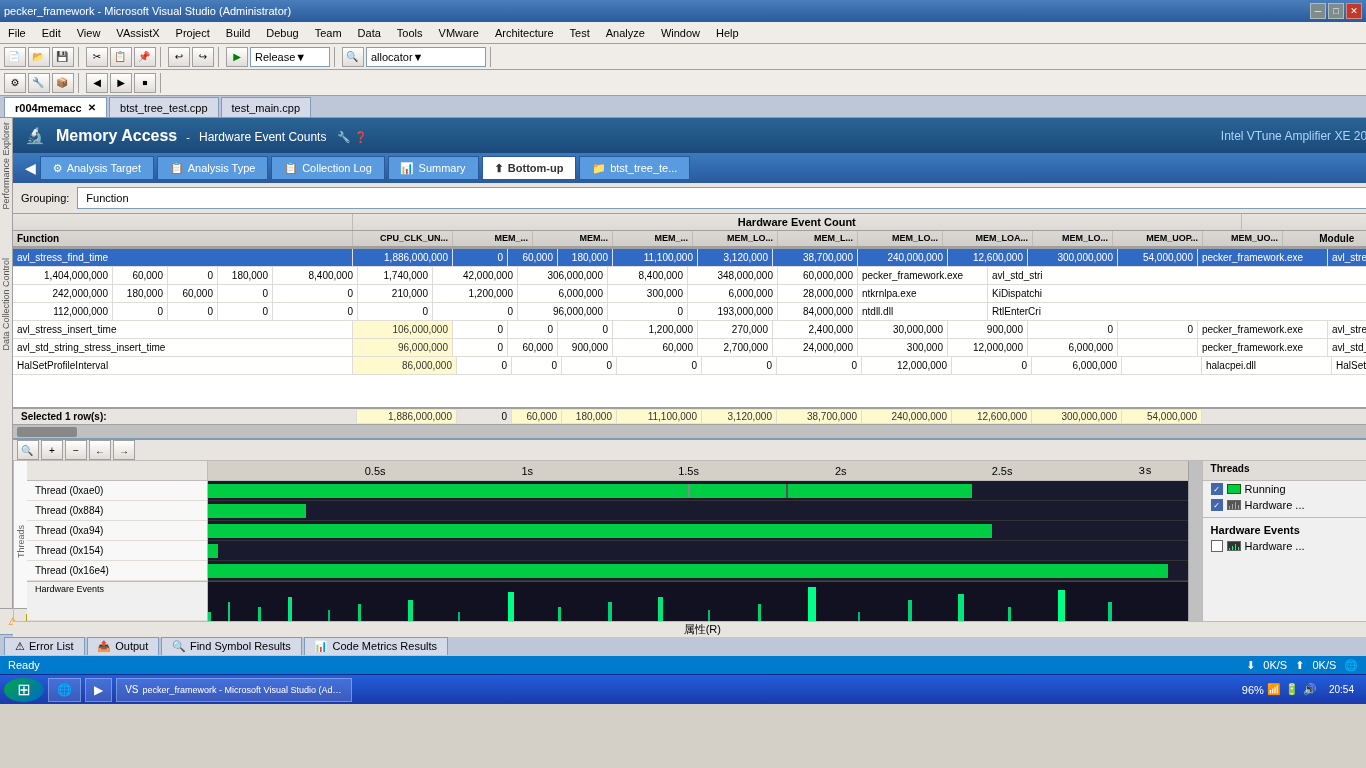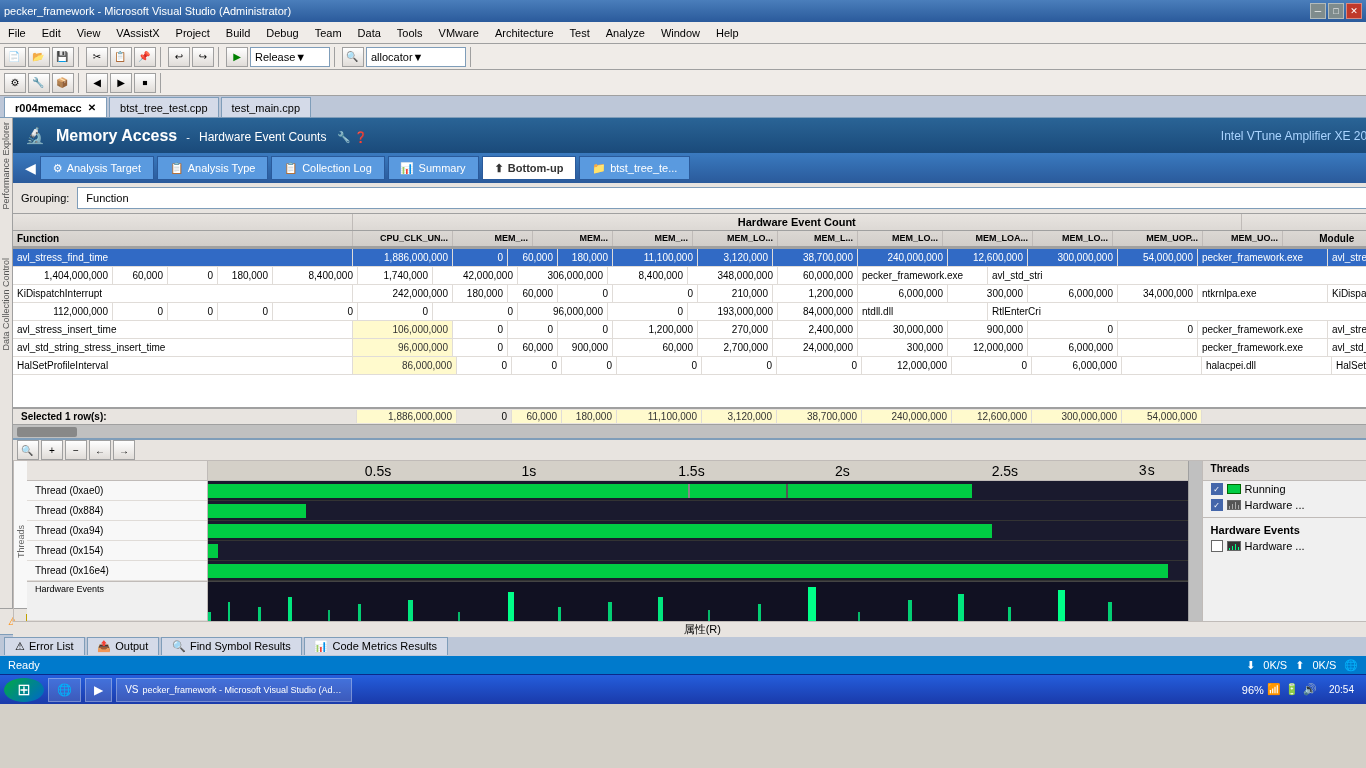--- a/index.html
+++ b/index.html
@@ -554,7 +554,7 @@
   </div>
   <div class="toolbar-sep"></div>
   <div class="toolbar-btn">🔍</div>
-  <div class="toolbar-combo" style="width:100px;">
+  <div class="toolbar-combo" style="width:120px;">
     <span>allocator</span>
     <span>▼</span>
   </div>

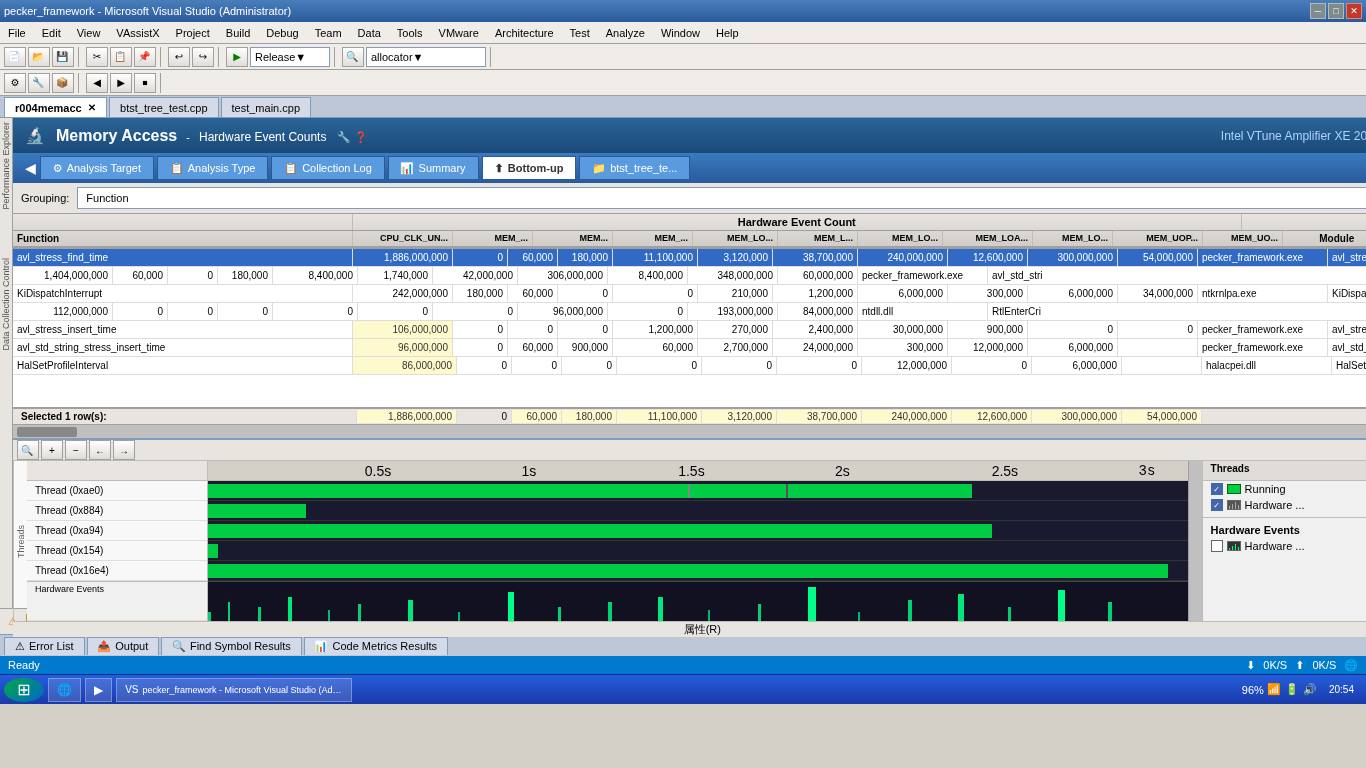--- a/index.html
+++ b/index.html
@@ -701,7 +701,6 @@
         </div>
 
         <div class="grid-row">
-          <div class="grid-cell" style="width:340px; font-size:10px;">KiDispatchInterrupt</div>
           <div class="grid-cell num" style="width:100px;">242,000,000</div>
           <div class="grid-cell num" style="width:55px;">180,000</div>
           <div class="grid-cell num" style="width:50px;">60,000</div>

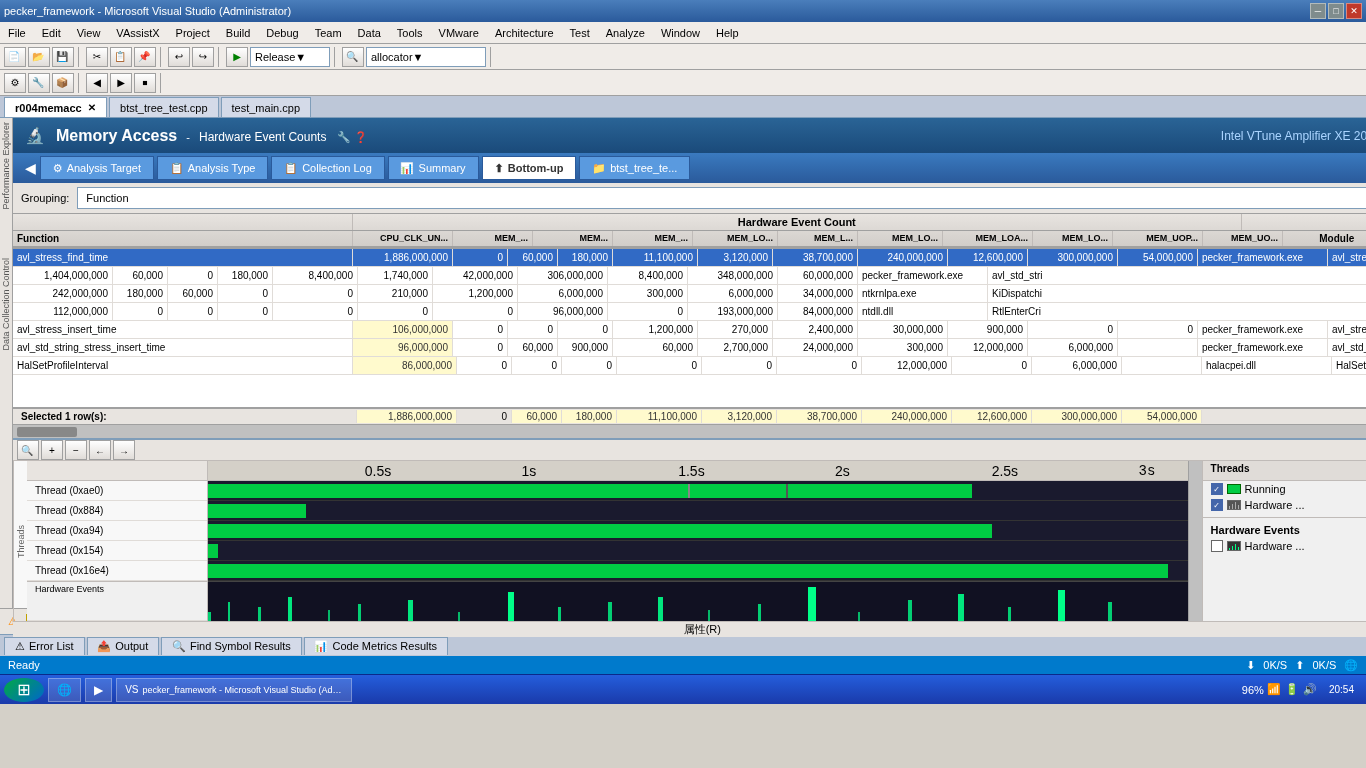--- a/index.html
+++ b/index.html
@@ -711,7 +711,7 @@
           <div class="grid-cell num" style="width:90px;">6,000,000</div>
           <div class="grid-cell num" style="width:80px;">300,000</div>
           <div class="grid-cell num" style="width:90px;">6,000,000</div>
-          <div class="grid-cell num" style="width:80px;">34,000,000</div>
+          <div class="grid-cell num" style="width:80px;">28,000,000</div>
           <div class="grid-cell" style="width:130px; font-size:10px;">ntkrnlpa.exe</div>
           <div class="grid-cell" style="flex:1; font-size:10px;">KiDispatchi</div>
         </div>

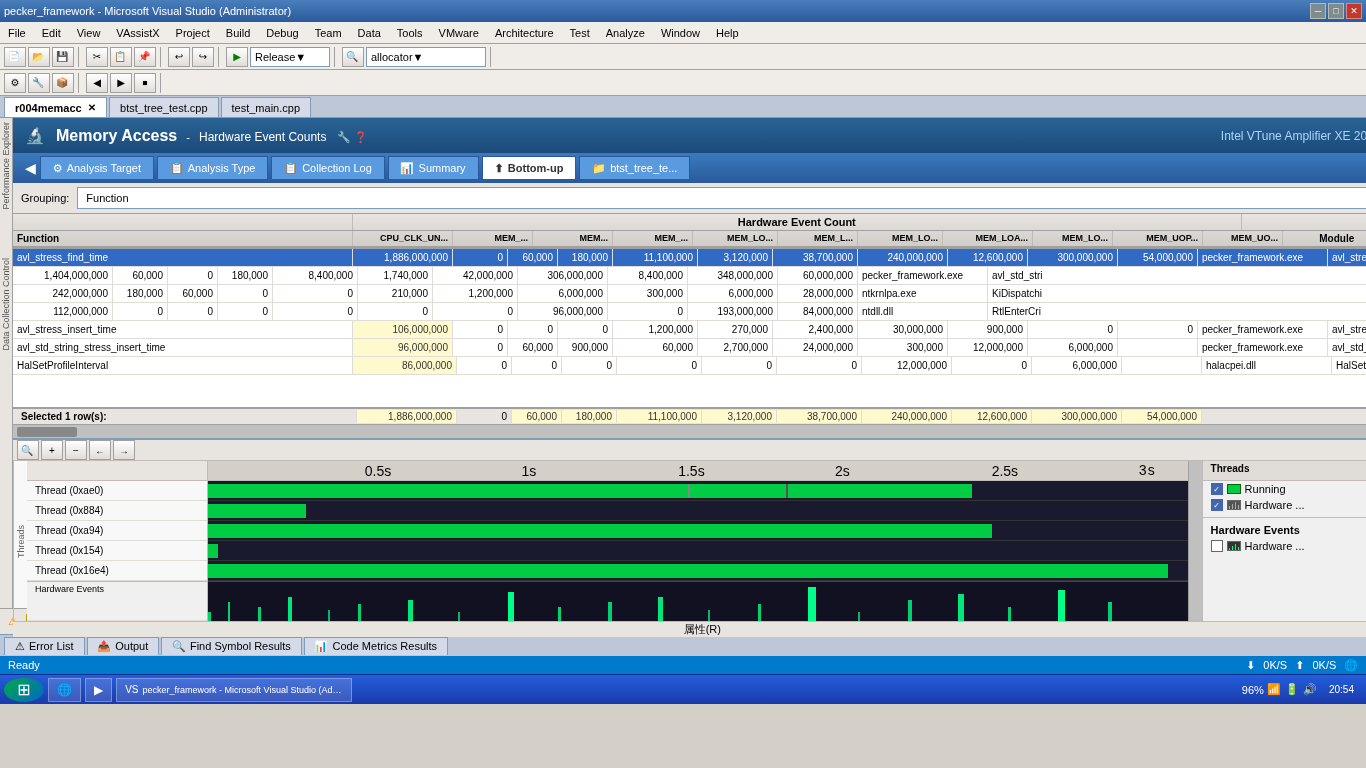--- a/index.html
+++ b/index.html
@@ -317,7 +317,7 @@
     }
     .time-tick {
       position: absolute;
-      font-size: 14px;
+      font-size: 11px;
     }
     #timeline-bars {
       flex: 1;

